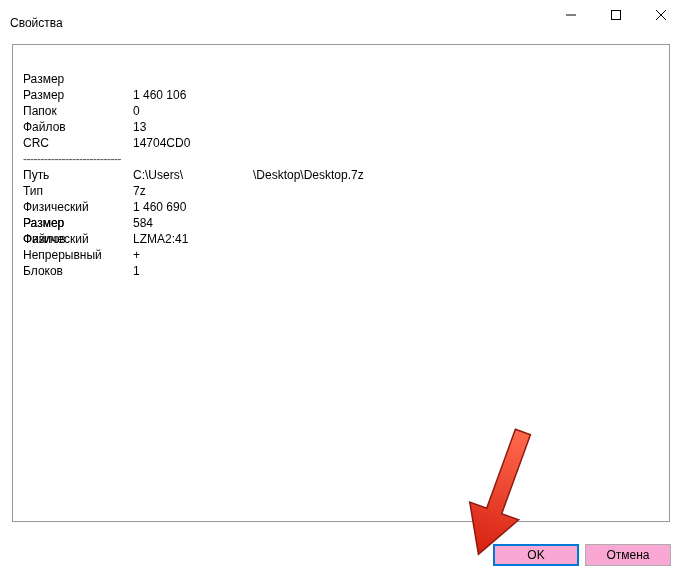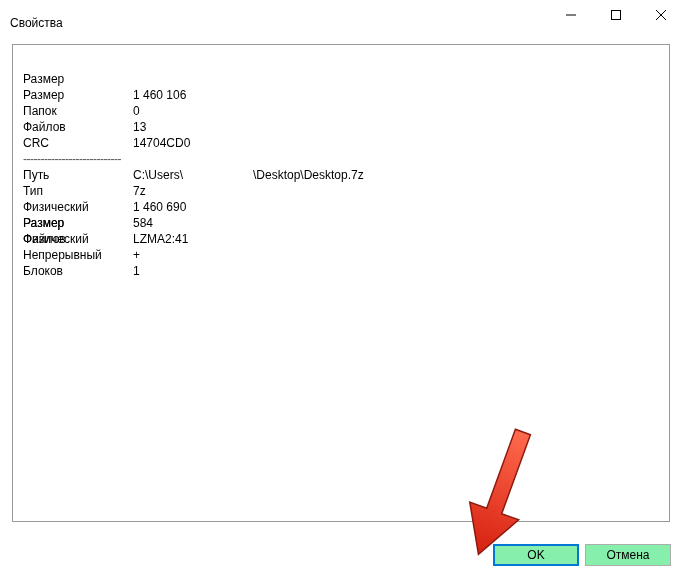--- a/index.html
+++ b/index.html
@@ -72,7 +72,7 @@
   .btn {
     width: 86px;
     height: 22px;
-    background: #86efac;
+    background: #f9a8d4;
     border: 1px solid #adadad;
     font-size: 12px;
     font-family: inherit;

